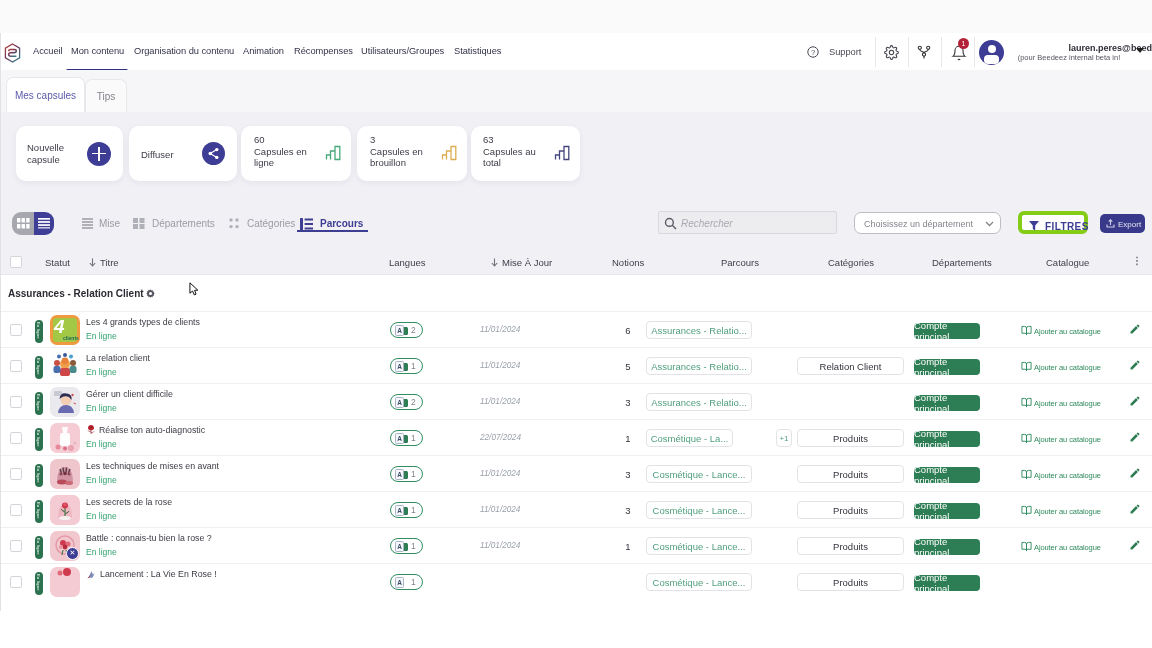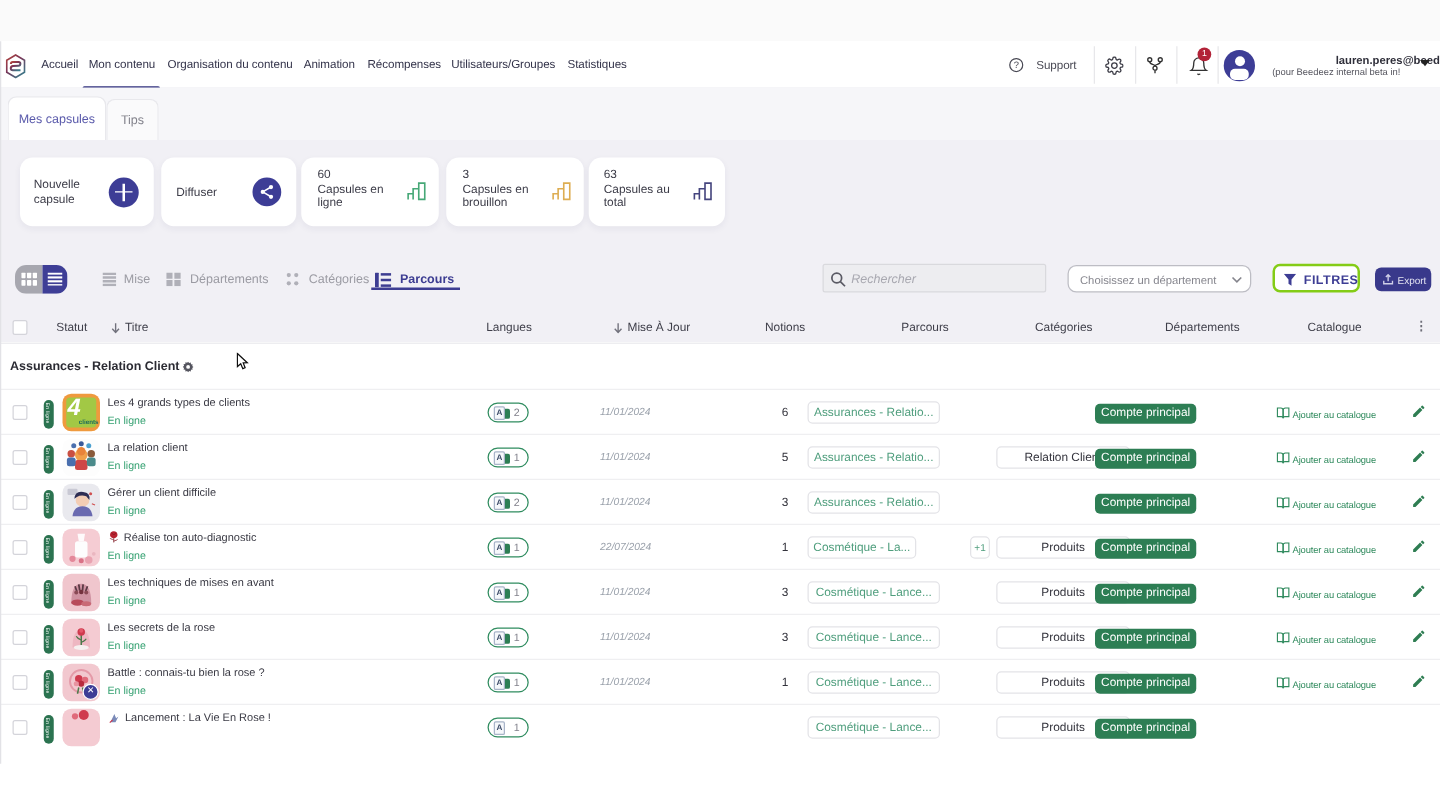--- a/index.html
+++ b/index.html
@@ -230,7 +230,7 @@
       <path d="M1 1 L4.5 4.5 L8 1"></path>
     </svg>
 </div>
-<div class="abs" style="left:1018px;top:211px;width:70px;height:23px;box-sizing:border-box;background:#fff;border:2px solid #84cc16;border-radius:6px">
+<div class="abs" style="left:1018px;top:211px;width:70px;height:23px;box-sizing:border-box;background:#fff;border:4px solid #84cc16;border-radius:6px">
   <svg class="abs" style="left:7px;top:6px" width="10" height="10" viewBox="0 0 10 10" fill="#3d3d94">
       <path d="M0 0 H10 L6.2 4.5 V9.5 L3.8 8 V4.5 Z"></path>
     </svg>

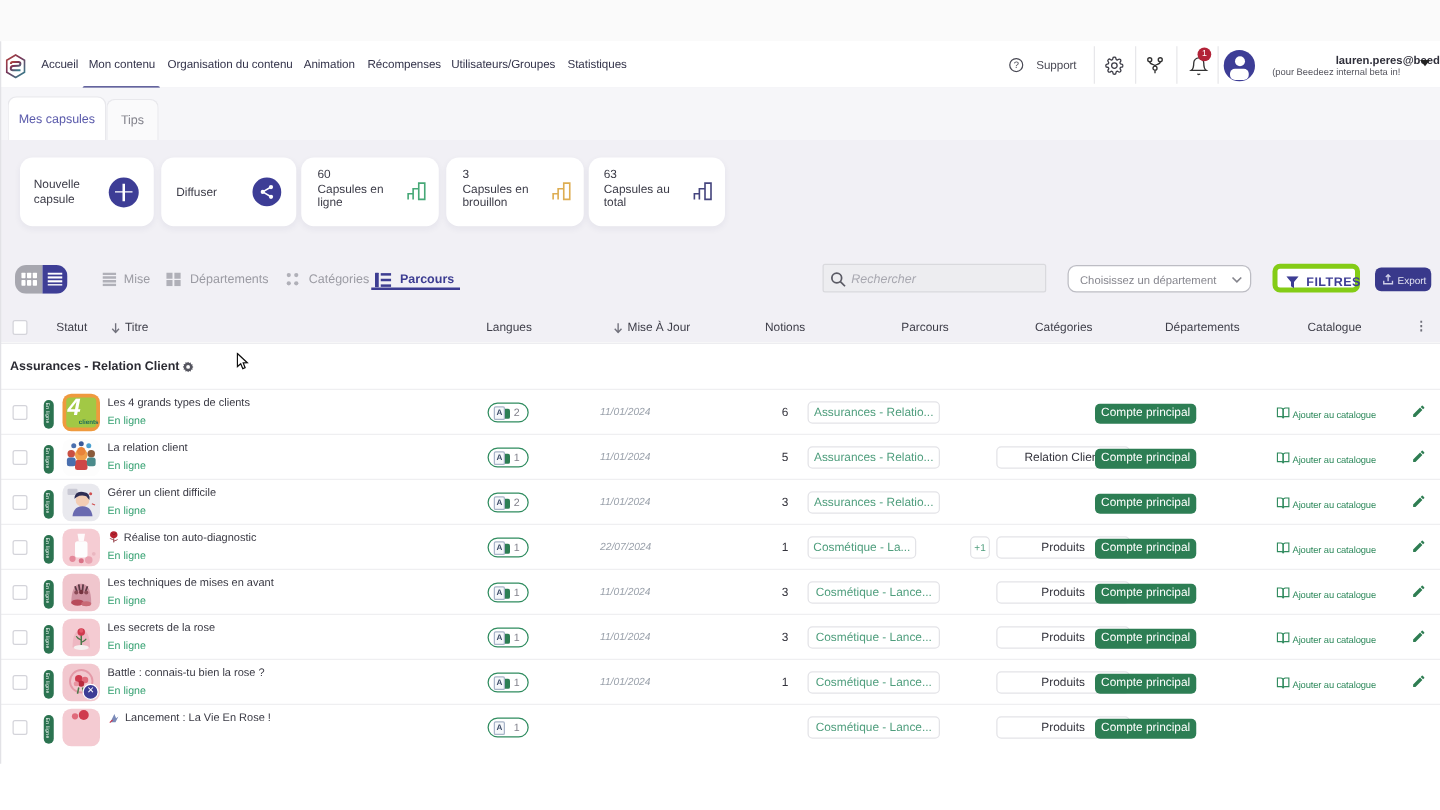--- a/index.html
+++ b/index.html
@@ -40,7 +40,7 @@
         background:#fff;display:flex;align-items:center;justify-content:center;font-size:9.5px;}
   .chip.parc{left:646px;width:106px;color:#4f9e7d;}
   .chip.catg{left:797px;width:107px;color:#33333c;}
-  .cpr{position:absolute;left:876px;top:10.5px;width:81px;height:16px;border-radius:4px;background:#2d7e54;
+  .cpr{position:absolute;left:914px;top:10.5px;width:66px;height:16px;border-radius:4px;background:#2d7e54;
        color:#fff;font-size:9.5px;display:flex;align-items:center;justify-content:center;}
   .ajout{position:absolute;left:1034px;top:14.5px;font-size:7.5px;color:#2f8a5d;letter-spacing:-.1px;}
   .seclabel{font-size:10px;color:#2b2b33;font-weight:bold;letter-spacing:0}

